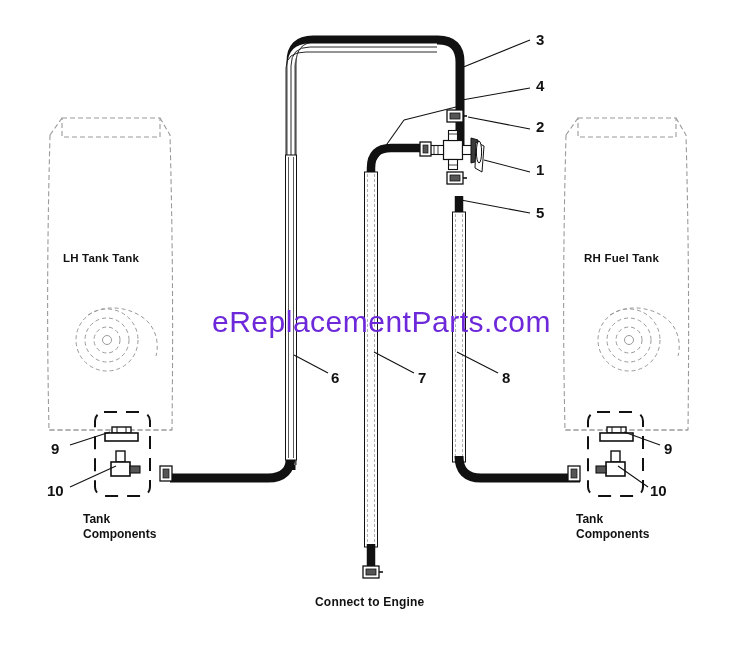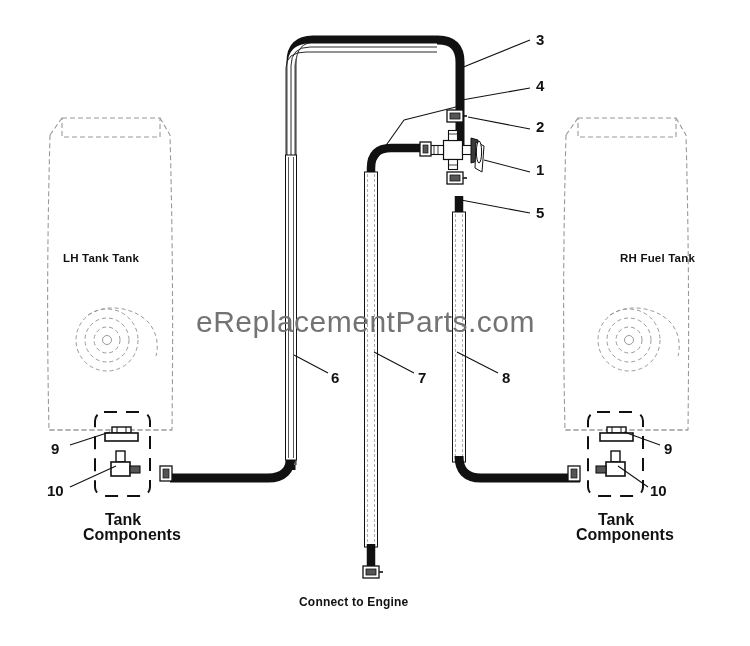--- a/index.html
+++ b/index.html
@@ -244,7 +244,7 @@
   <div class="watermark">eReplacementParts.com</div>
 
   <div class="lbl tank-name" style="left:63px; top:252px;">LH Tank Tank</div>
-  <div class="lbl tank-name" style="left:584px; top:252px;margin-left:36px;">RH Fuel Tank</div>
+  <div class="lbl tank-name" style="left:584px; top:252px;">RH Fuel Tank</div>
 
   <div class="lbl callout-num" style="left:536px; top:31px;">3</div>
   <div class="lbl callout-num" style="left:536px; top:77px;">4</div>

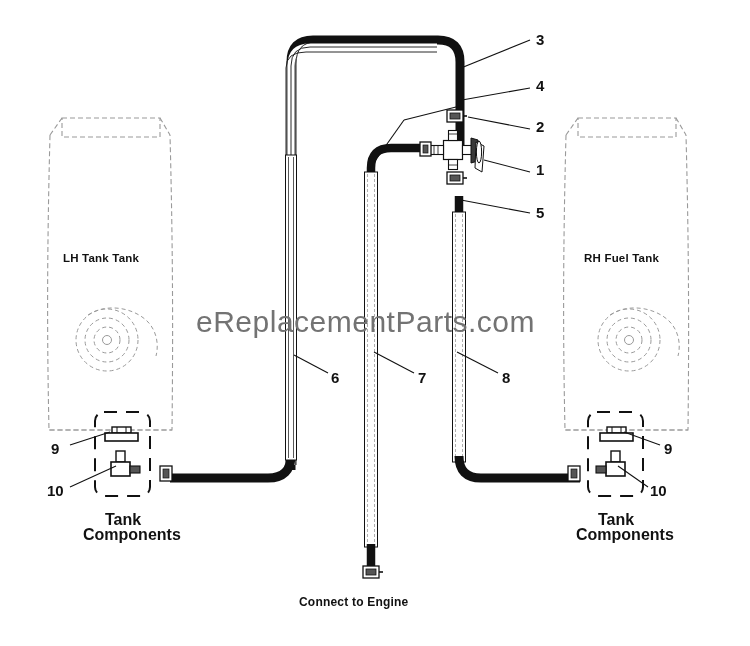--- a/index.html
+++ b/index.html
@@ -51,11 +51,11 @@
   }
   .watermark {
     position: absolute;
-    left: 196px;
+    left: 212px;
     top: 305px;
     font-family: "Liberation Sans", sans-serif;
     font-size: 30px;
-    color: #737373;
+    color: #6d28d9;
     letter-spacing: 0.5px;
     white-space: nowrap;
     user-select: none;

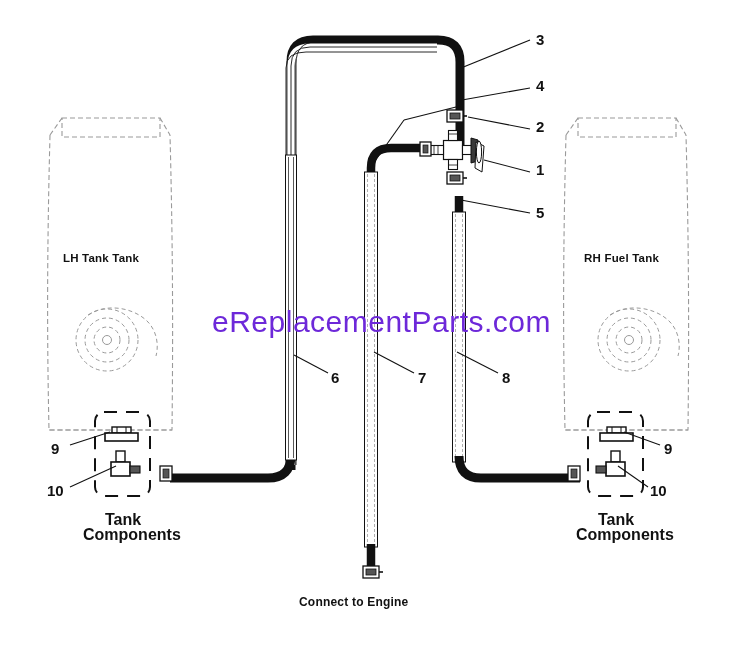--- a/index.html
+++ b/index.html
@@ -41,8 +41,7 @@
     letter-spacing: 0.2px;
   }
   .group-cap {
-    font-size: 16px;
-    text-align: center;
+    font-size: 12px;
     line-height: 15px;
   }
   .engine-cap {

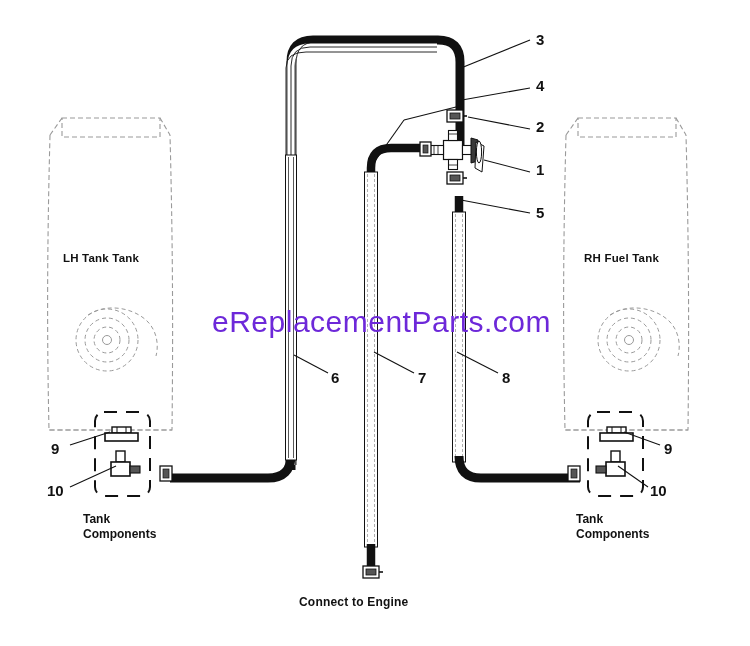--- a/index.html
+++ b/index.html
@@ -270,7 +270,7 @@
     <div>Components</div>
   </div>
 
-  <div class="lbl engine-cap" style="left:299px; top:595px;">Connect to Engine</div>
+  <div class="lbl engine-cap" style="left:315px; top:595px;">Connect to Engine</div>
 
 </div>
 

